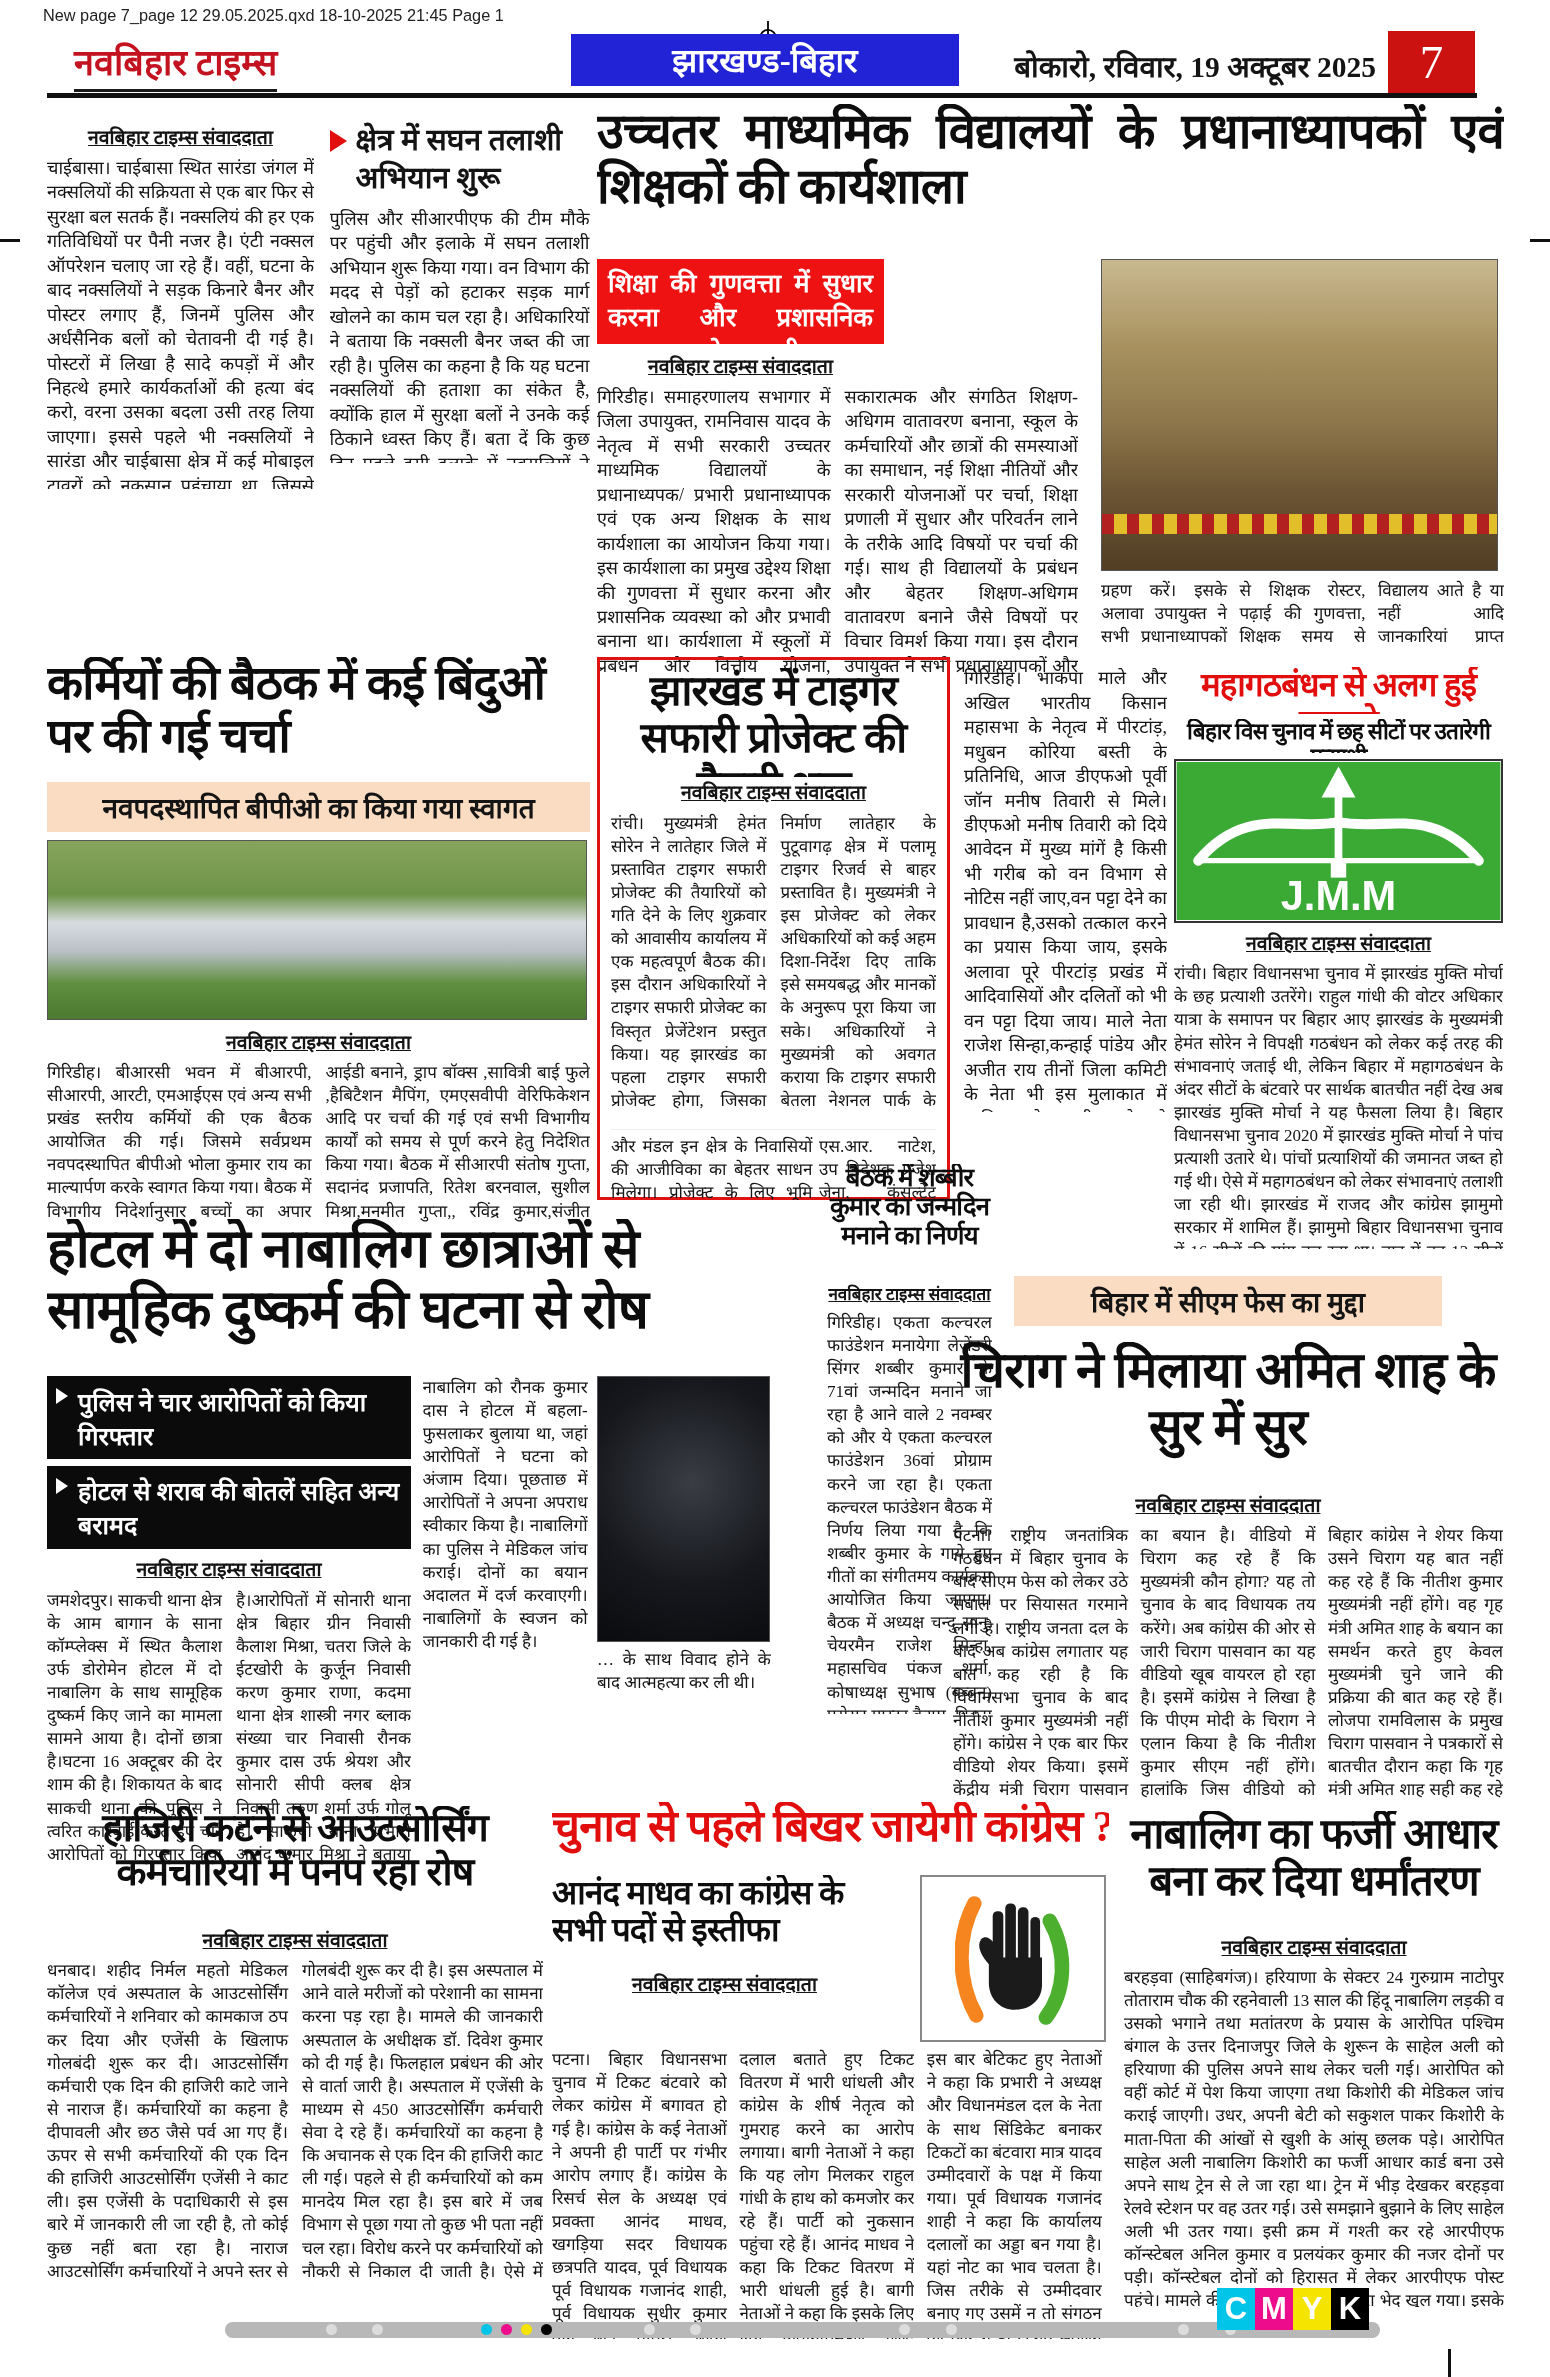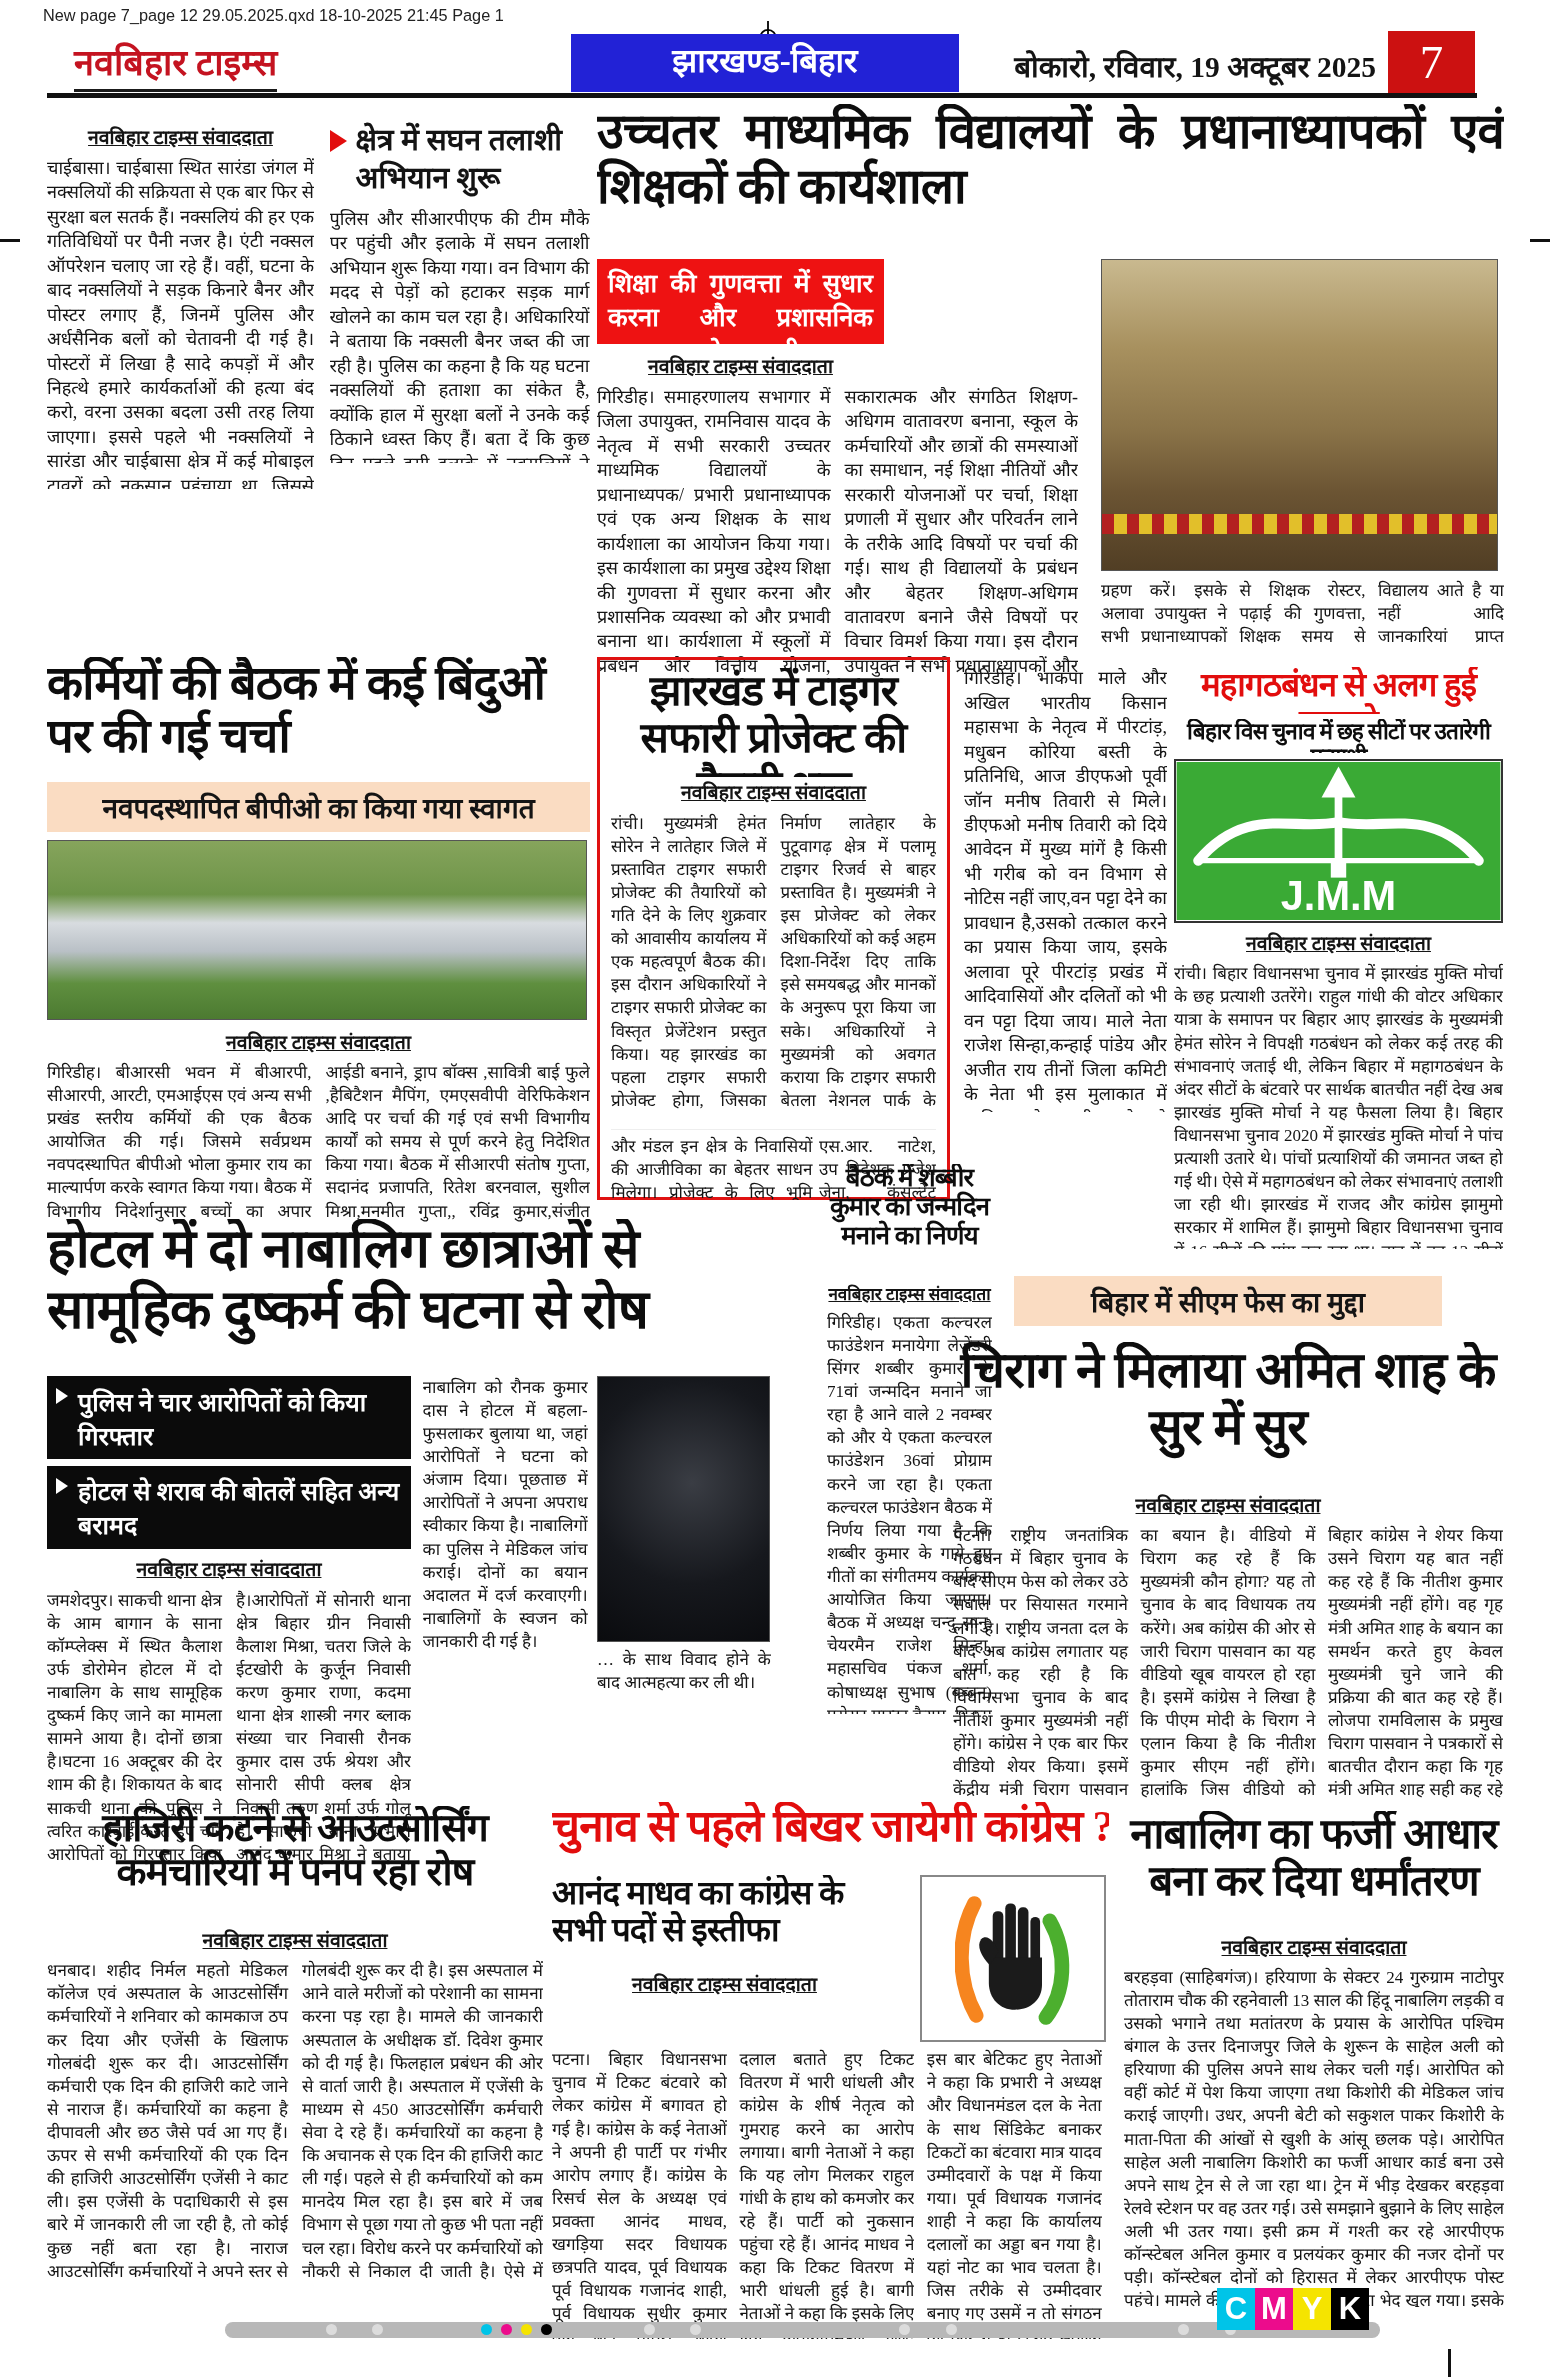--- a/index.html
+++ b/index.html
@@ -9,7 +9,7 @@
   .slug{font-family:"Liberation Sans","DejaVu Sans",sans-serif;font-size:16.3px;color:#222;}
   
   .paper-name{font-size:36px;font-weight:bold;color:#c41320;border-bottom:3.1px solid #1a1a1a;padding-bottom:3.1px;}
-  .section-box{background:#2222d6;color:#fff;font-size:33px;font-weight:bold;text-align:center;line-height:54px;height:58px;width:388px;}
+  .section-box{background:#2222d6;color:#fff;font-size:33px;font-weight:bold;text-align:center;line-height:54px;height:52px;width:388px;}
   .date-line{font-size:29.5px;font-weight:bold;text-align:right;width:411px;}
   .page-num{background:#cc1111;color:#fff;font-size:47px;width:87px;height:62px;text-align:center;line-height:62px;font-family:"Liberation Serif",serif;}
   .main-rule{background:#111;height:5.4px;}

